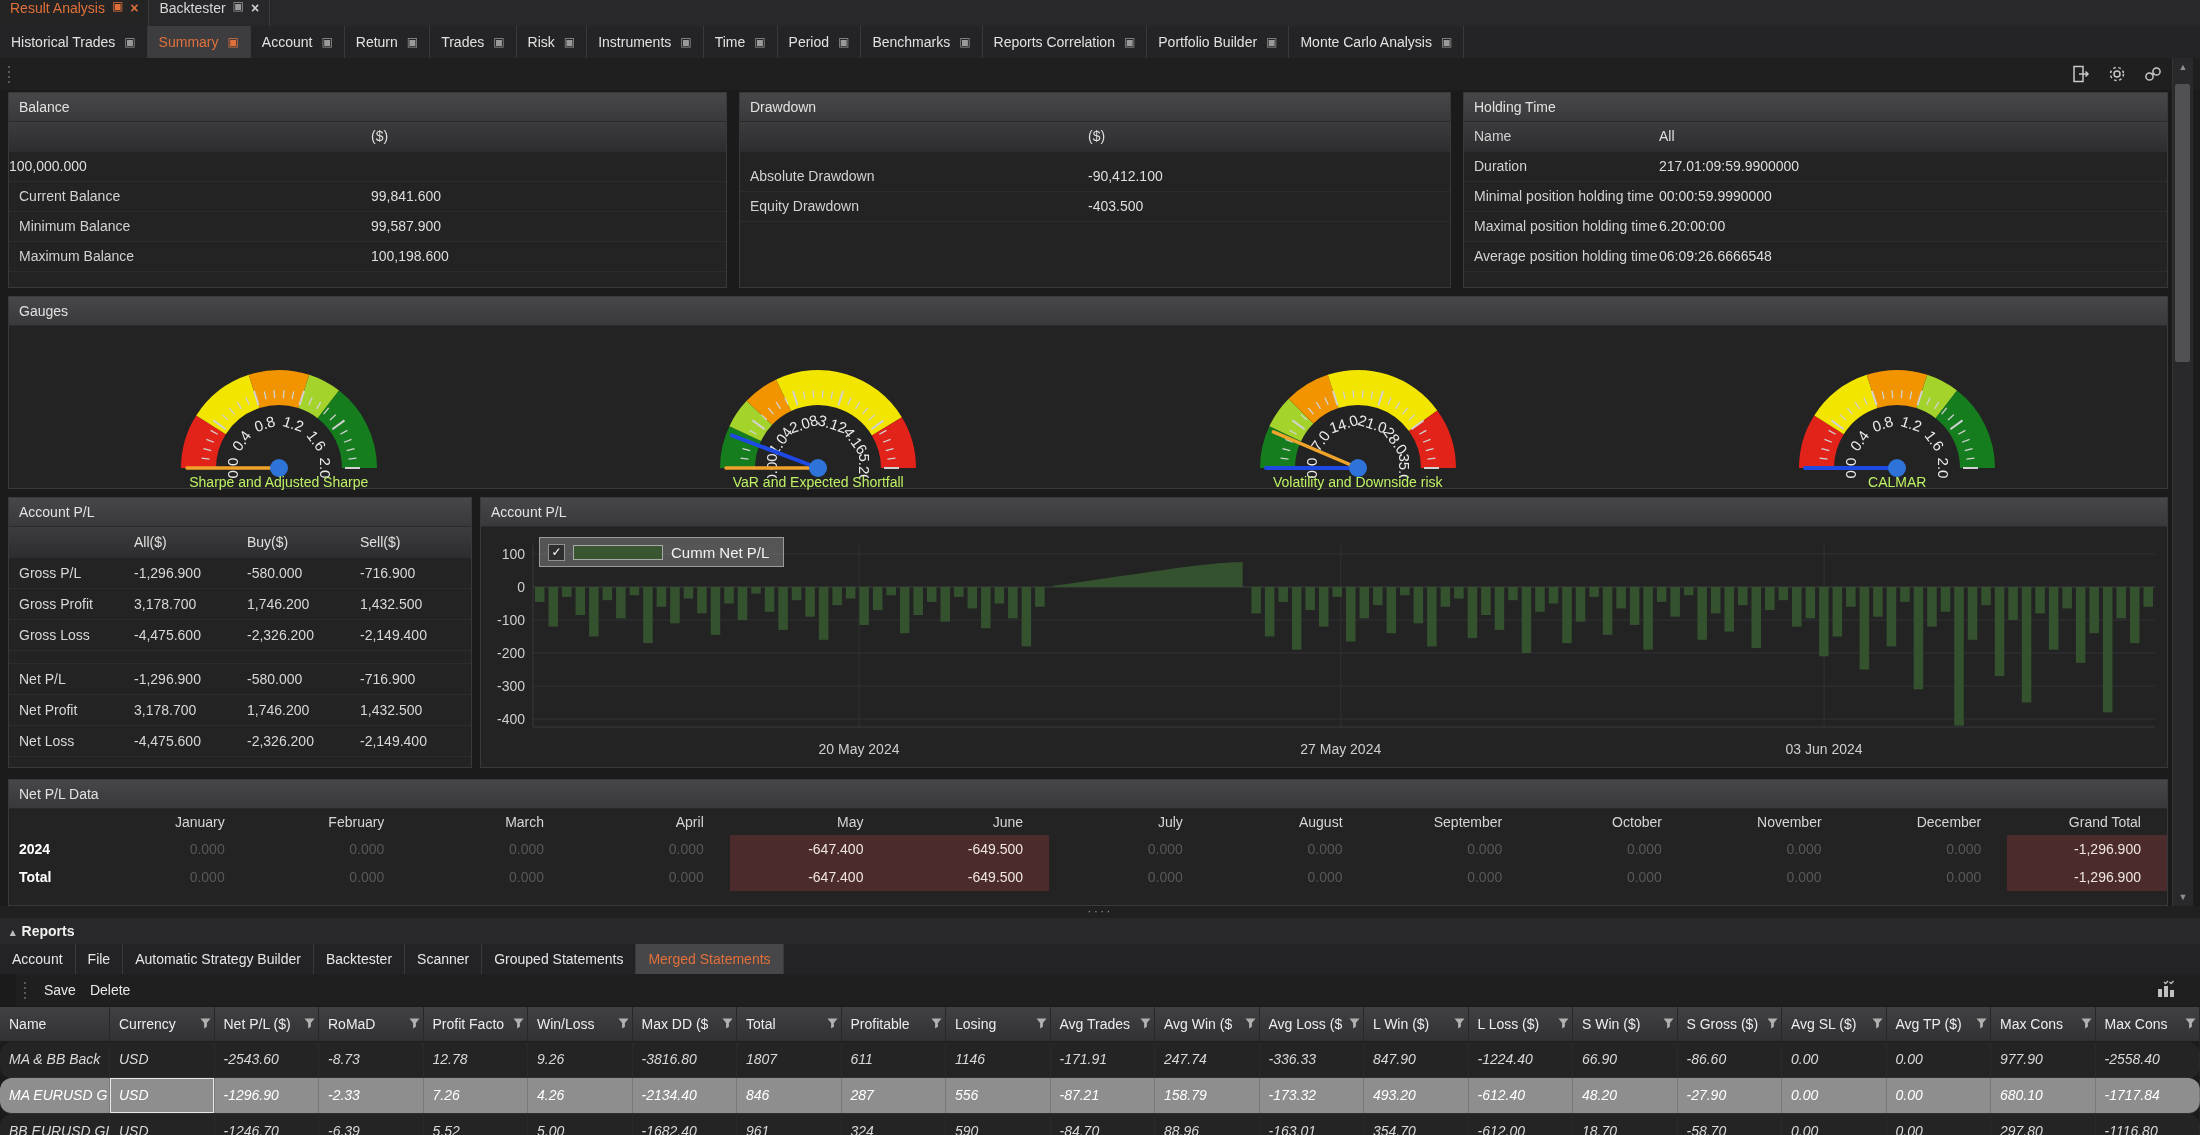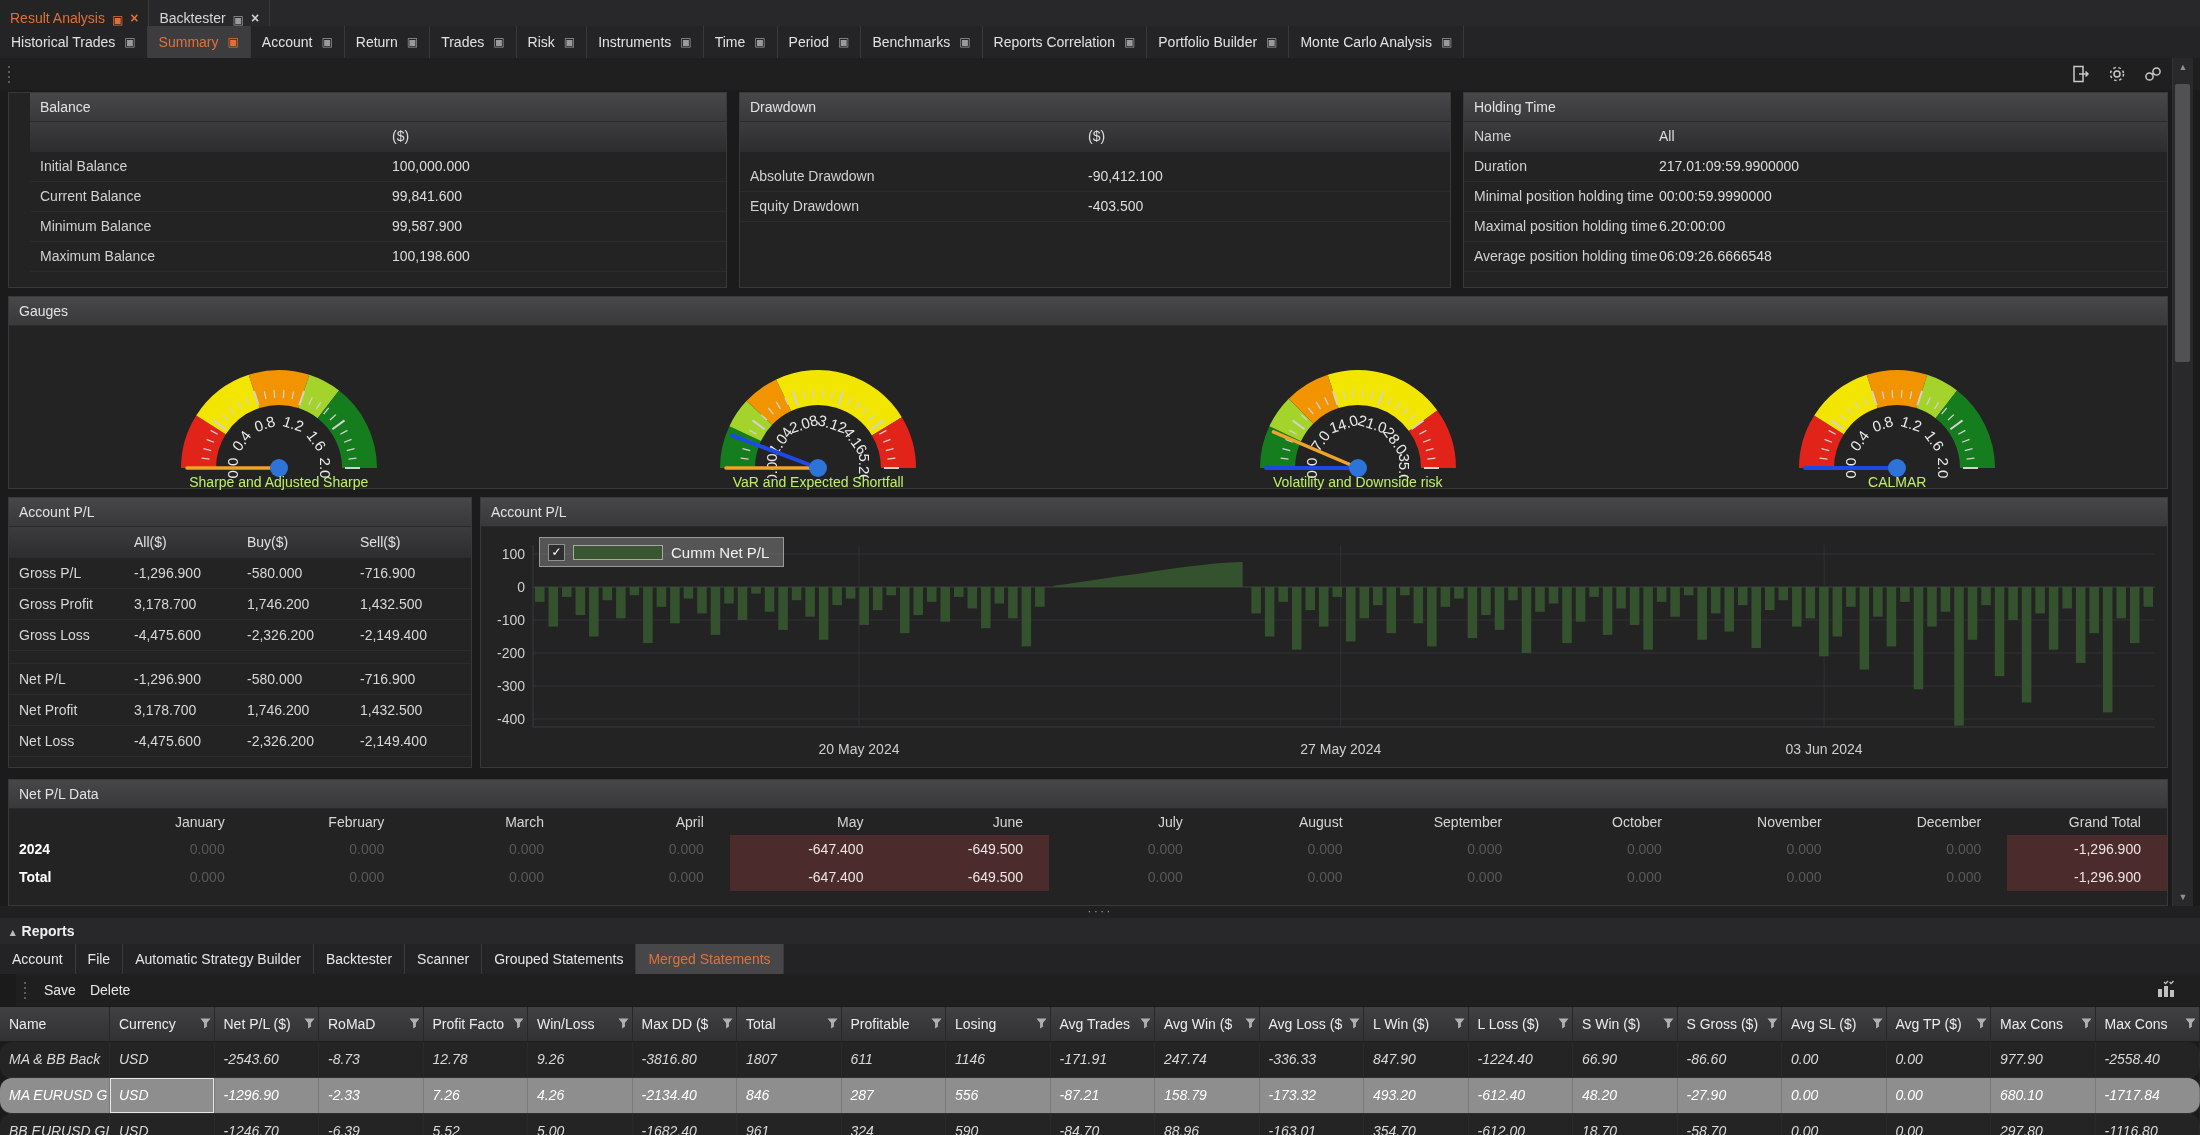--- a/index.html
+++ b/index.html
@@ -7,7 +7,7 @@
        font-family:"Liberation Sans",sans-serif;font-size:14px;color:#d8d8d8;}
   
   .doc-tabs{position:absolute;left:0;top:0;width:2200px;height:26px;background:#28282a;border-bottom:1px solid #151515;display:flex;}
-  .doc-tab{display:flex;align-items:flex-end;gap:7px;padding:0 10px;border-right:1px solid #3a3a3c;cursor:default;}
+  .doc-tab{display:flex;align-items:flex-start;gap:7px;padding:0 10px;border-right:1px solid #3a3a3c;cursor:default;}
   .doc-tab.active{background:#242425;}
   .doc-tab.active .doc-label{color:#e0703a;}
   .doc-tab .doc-label{color:#d8d8d8;}

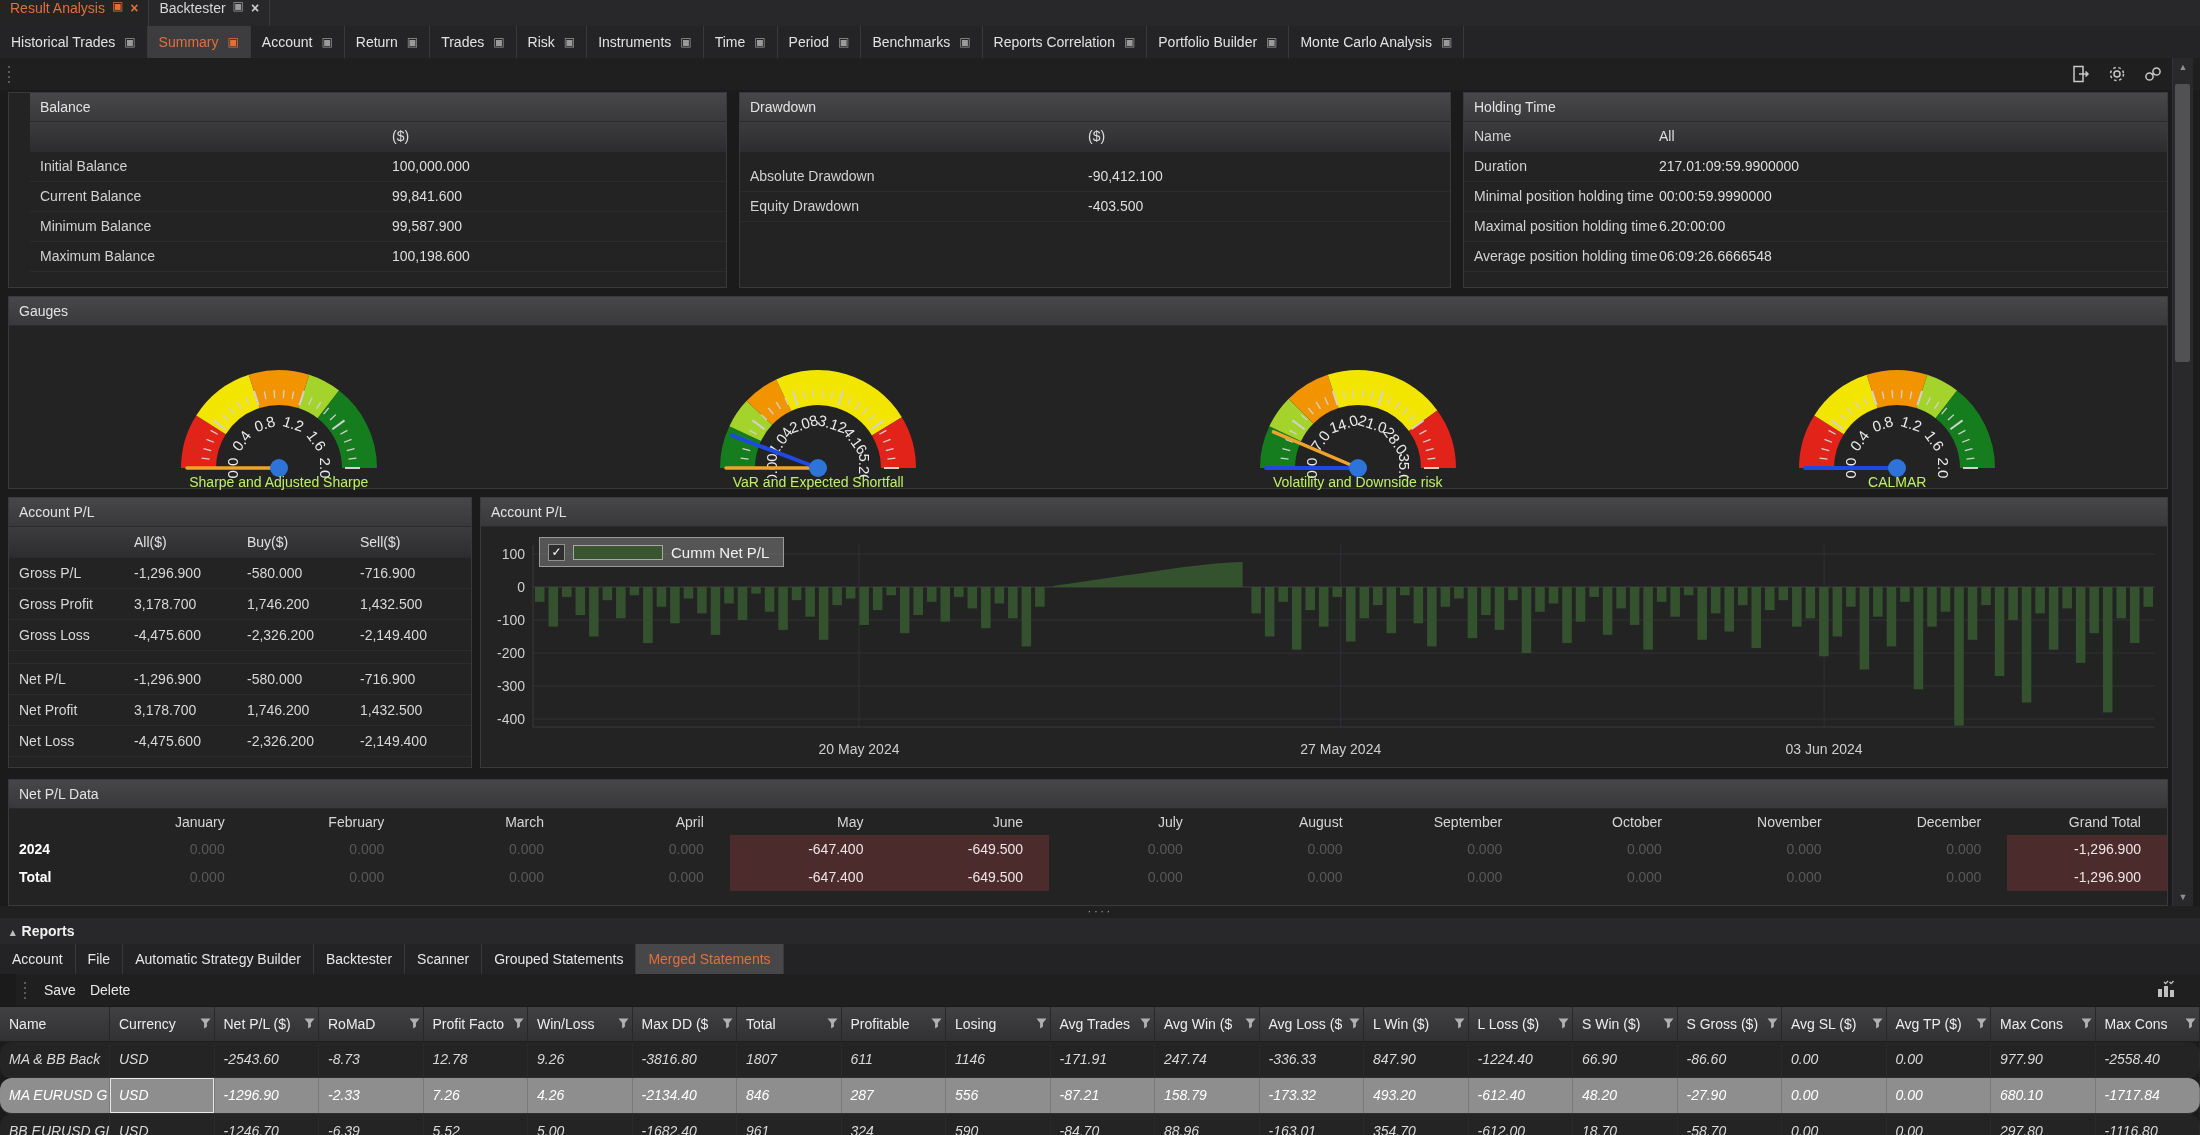--- a/index.html
+++ b/index.html
@@ -197,7 +197,7 @@
     </div>
   </div>
 
-  <div class="panel p-balance" style="left:8px;top:92px;width:719px;height:196px;padding-left:21px;">
+  <div class="panel p-balance" style="left:8px;top:92px;width:719px;height:196px;">
     <div class="panel-title">Balance</div>
     <div class="info-row subhead">
       <span class="info-label"></span>

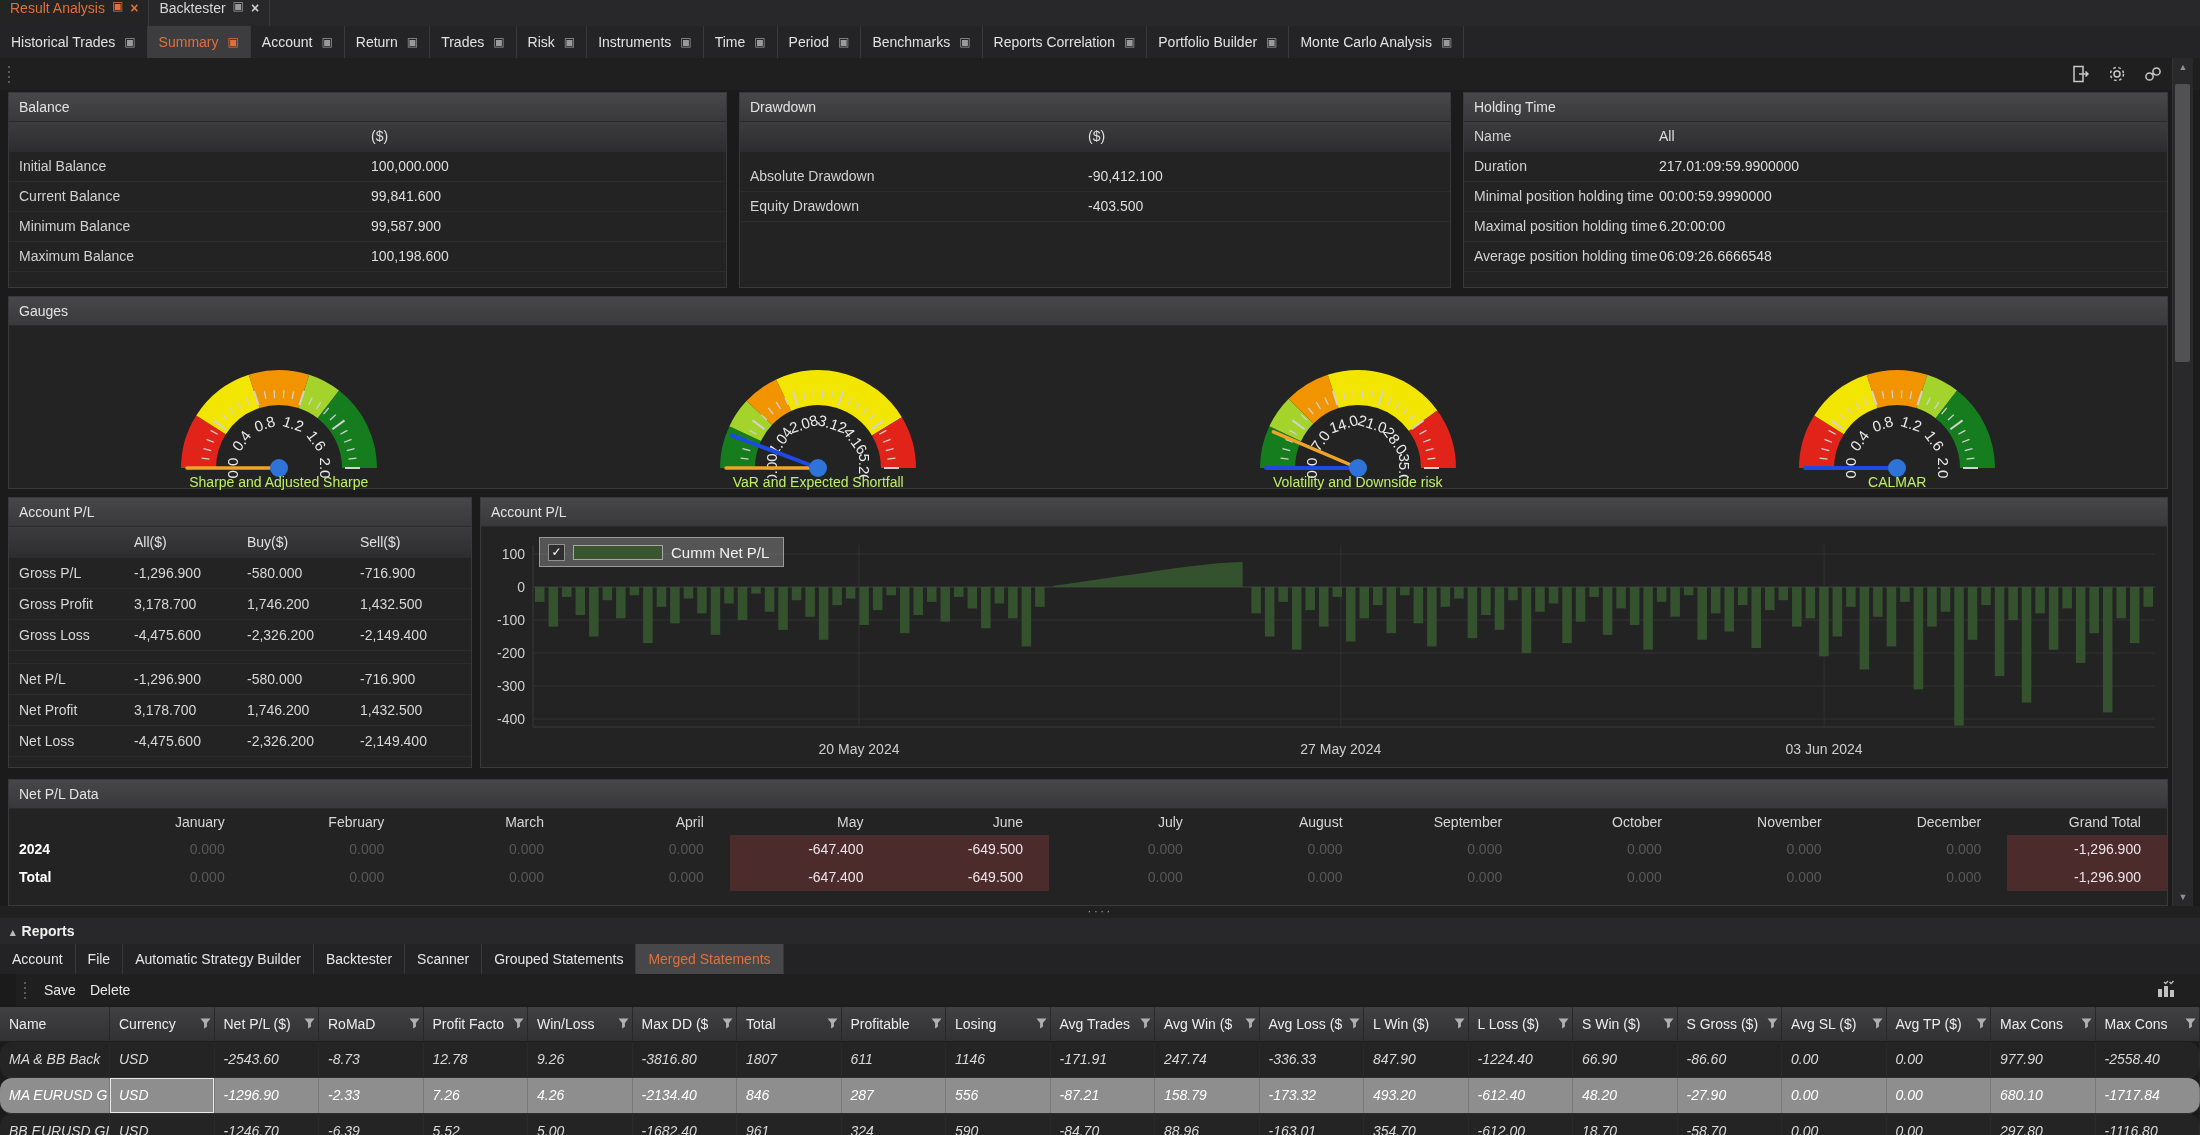--- a/index.html
+++ b/index.html
@@ -205,7 +205,6 @@
     </div>
     <div id="balanceRows">
         <div class="info-row">
-          <span class="info-label">Initial Balance</span>
           <span class="info-value">100,000.000</span>
         </div>
         <div class="info-row">

